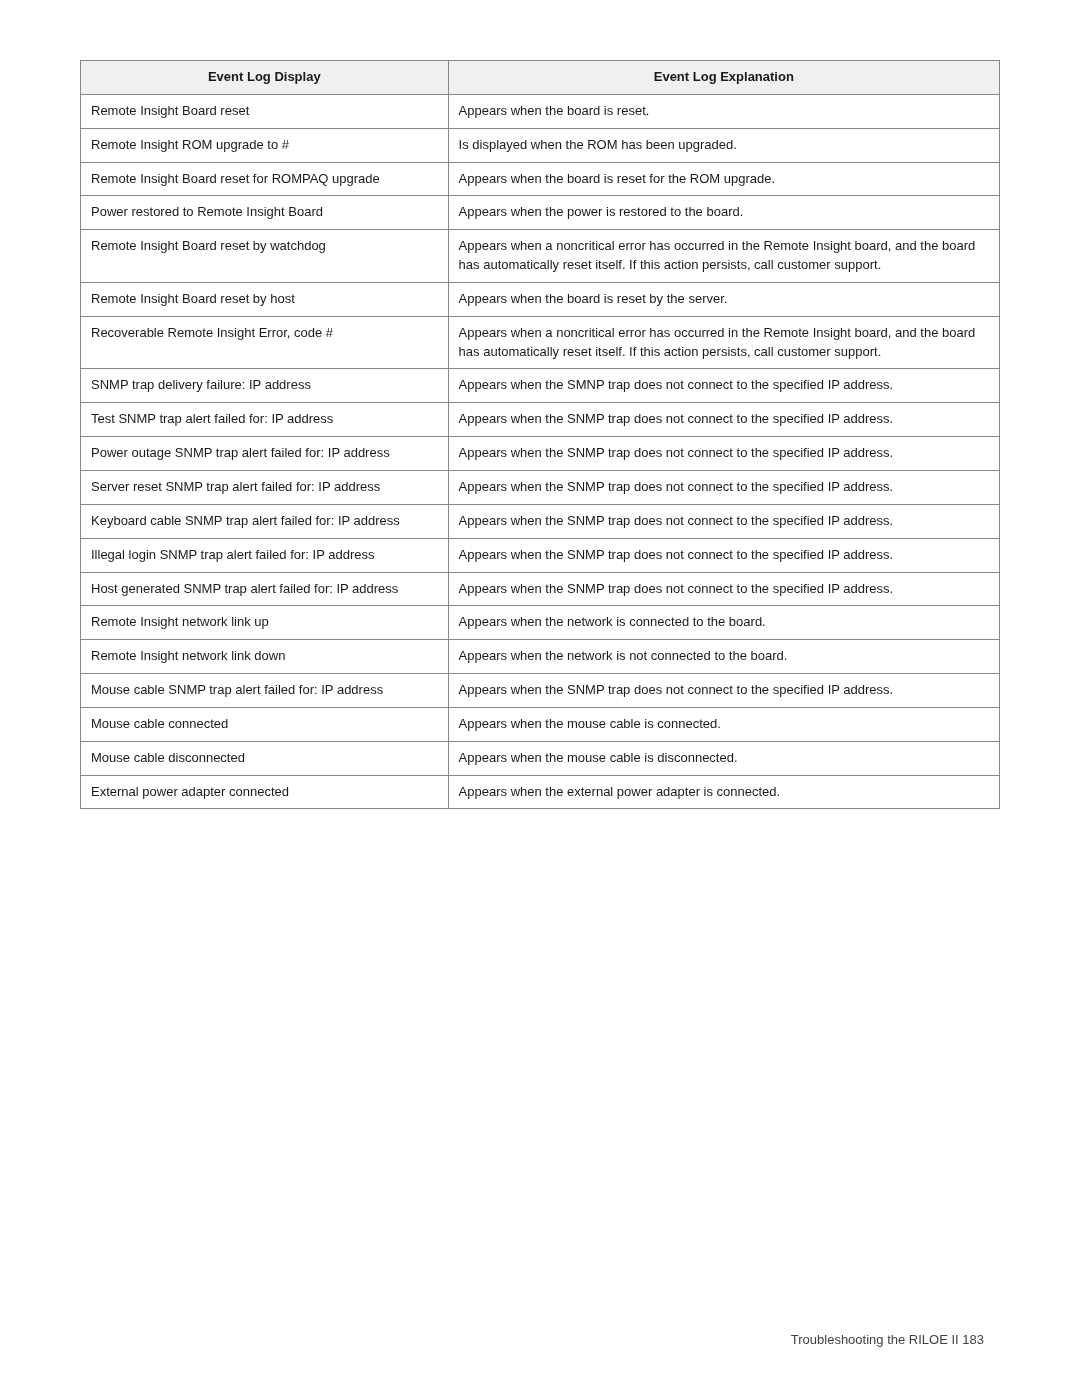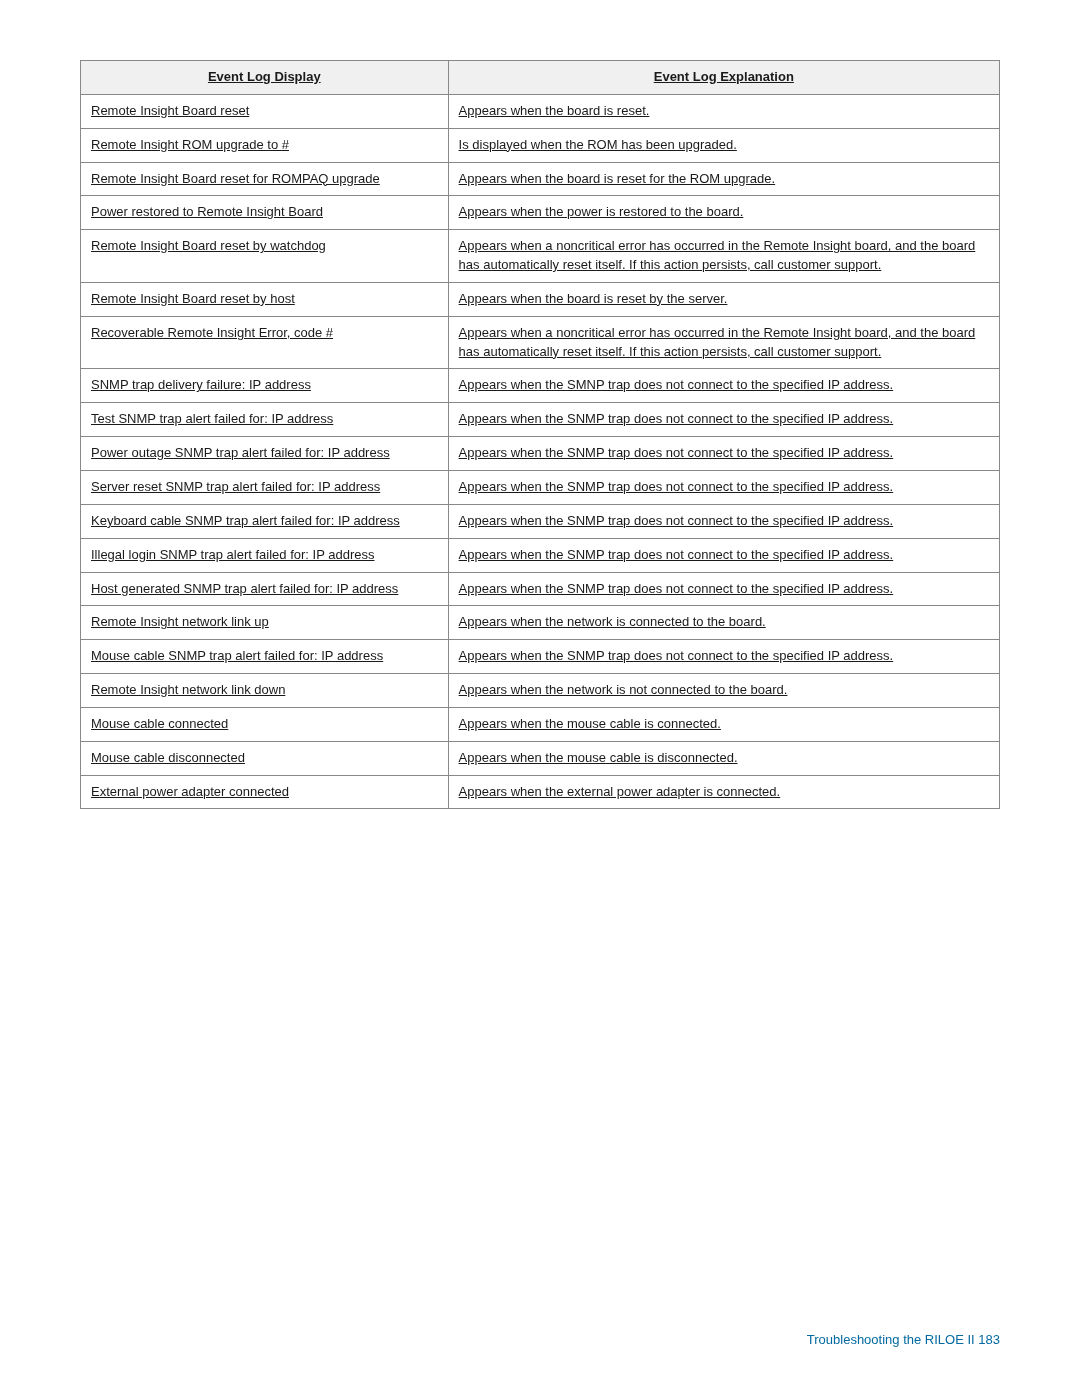--- a/index.html
+++ b/index.html
@@ -20,7 +20,6 @@
 
     .page-container {
       padding: 40px 80px 80px 80px;
-      text-decoration: underline;
     }
 
     .event-table {

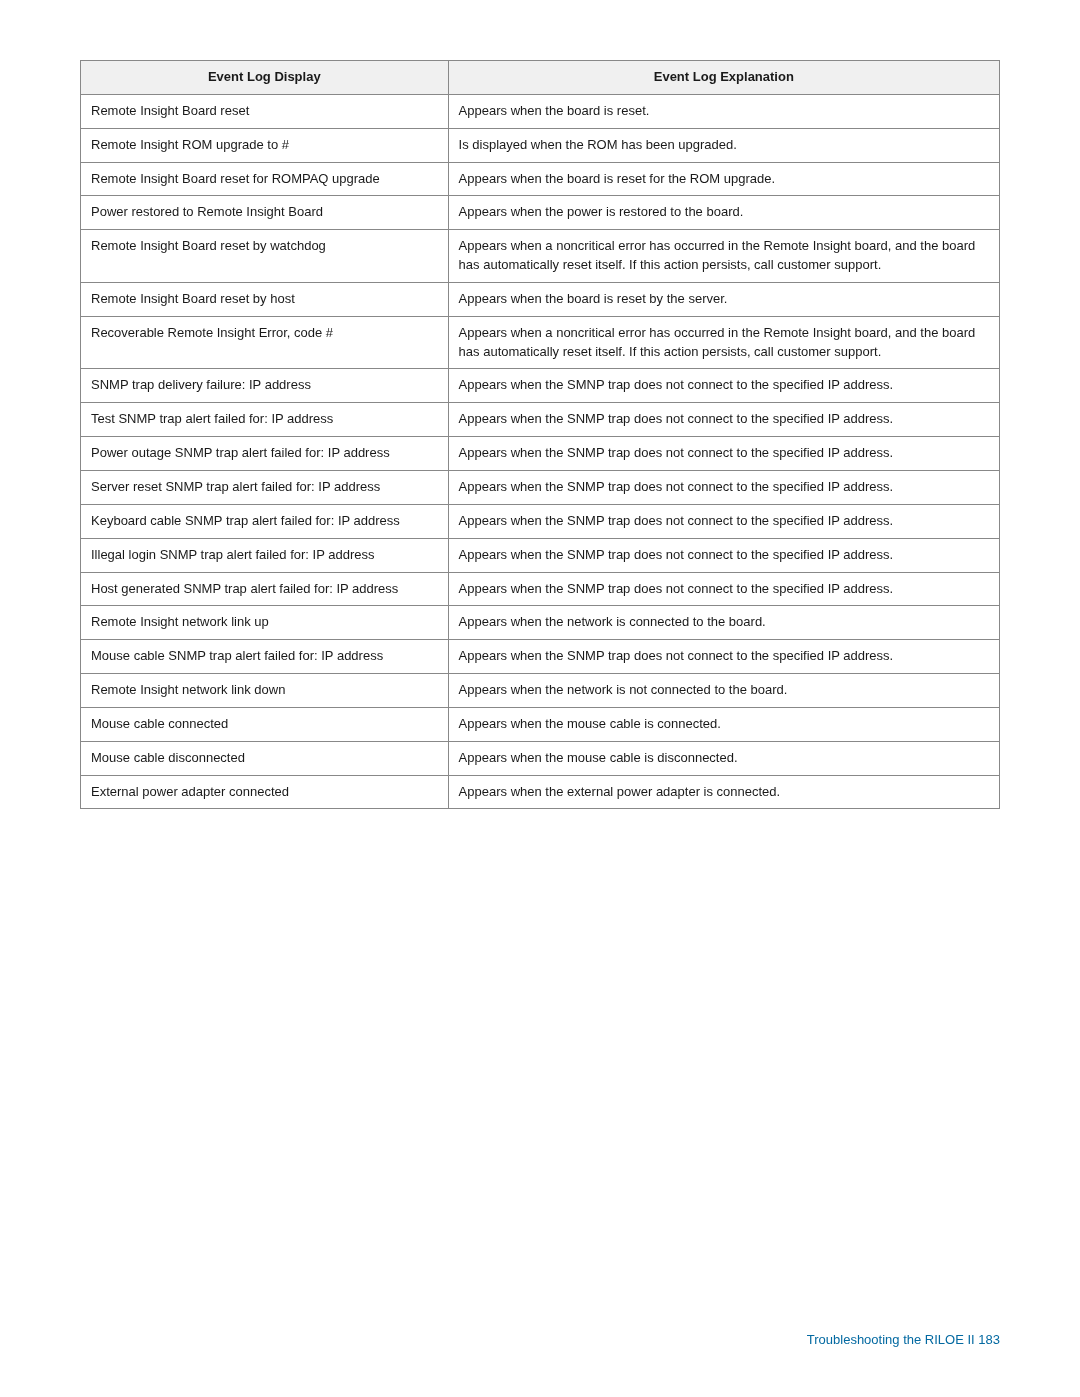--- a/index.html
+++ b/index.html
@@ -140,12 +140,12 @@
           <td>Appears when the network is connected to the board.</td>
         </tr>
         <tr>
+          <td>Remote Insight network link down</td>
+          <td>Appears when the network is not connected to the board.</td>
+        </tr>
+        <tr>
           <td>Mouse cable SNMP trap alert failed for: IP address</td>
           <td>Appears when the SNMP trap does not connect to the specified IP address.</td>
-        </tr>
-        <tr>
-          <td>Remote Insight network link down</td>
-          <td>Appears when the network is not connected to the board.</td>
         </tr>
         <tr>
           <td>Mouse cable connected</td>

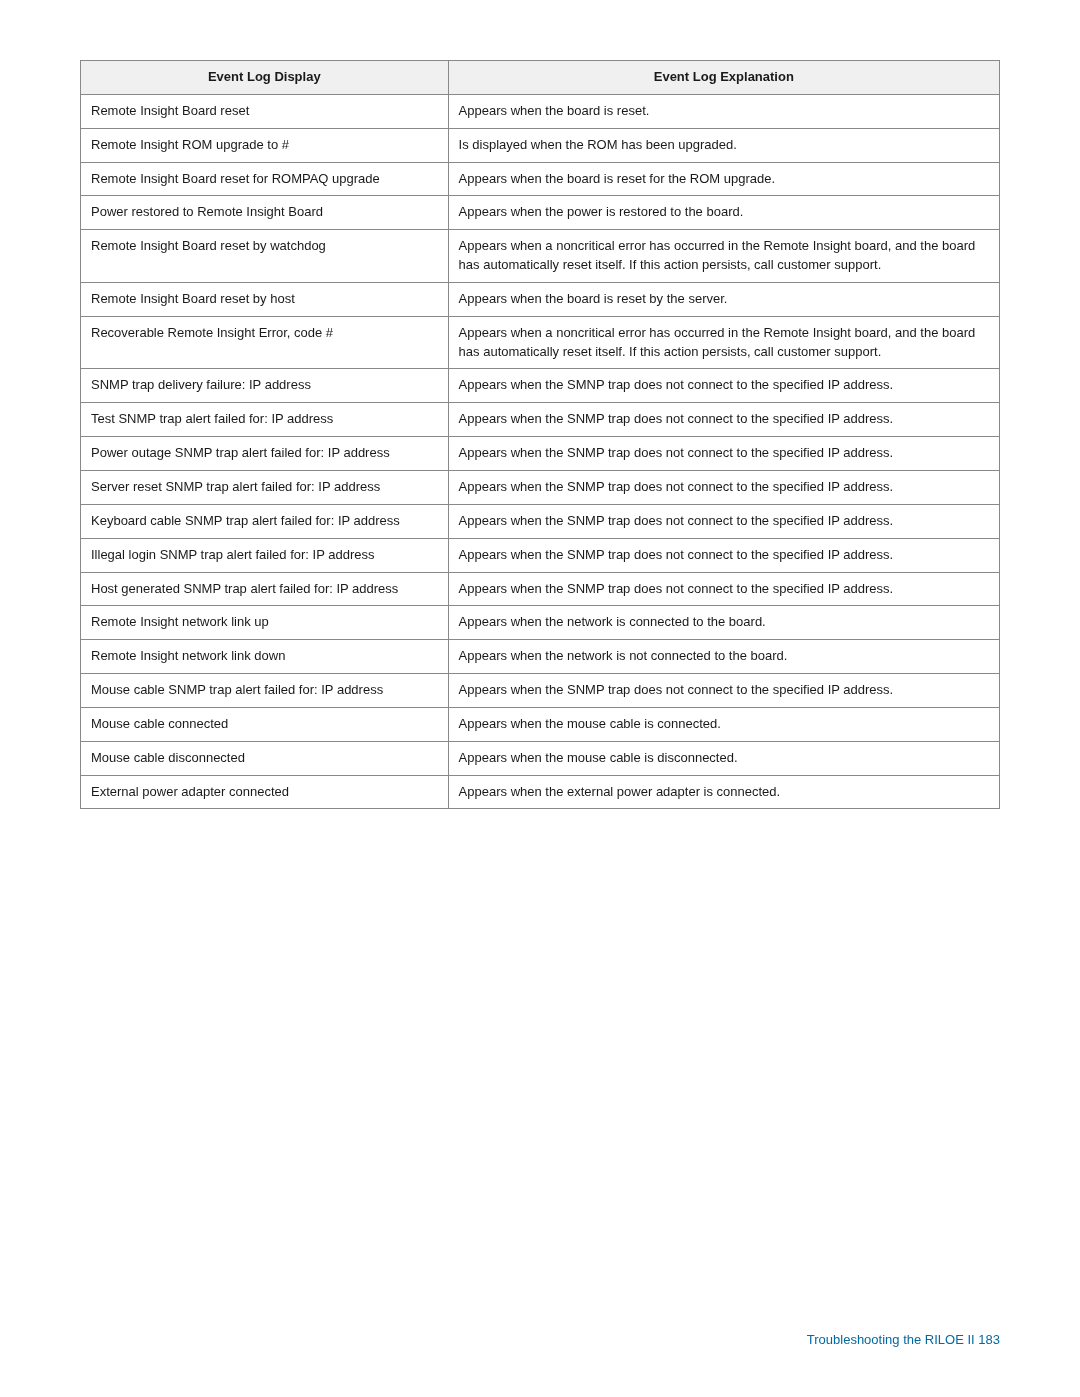--- a/index.html
+++ b/index.html
@@ -58,9 +58,9 @@
     .footer-text {
       position: absolute;
       bottom: 50px;
-      right: 80px;
+      right: 96px;
       font-size: 13px;
-      color: #0369a1;
+      color: #404040;
     }
   </style>
 </head>

